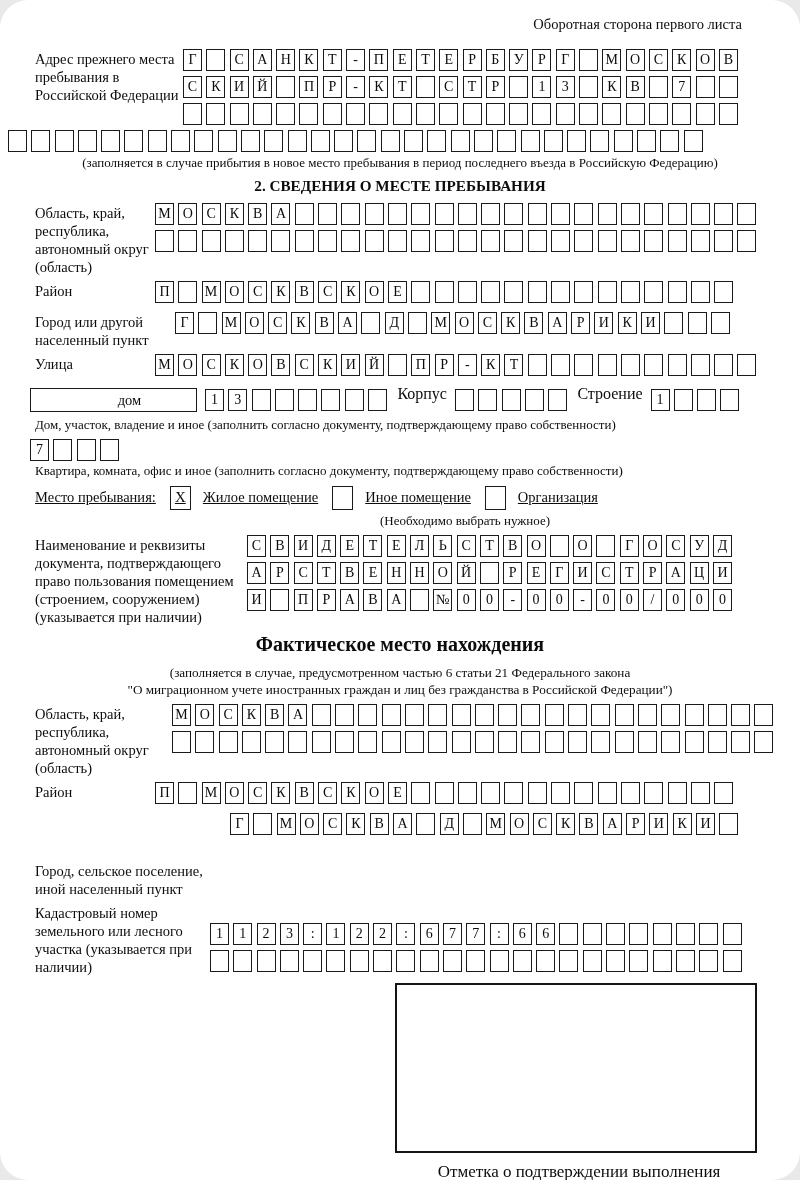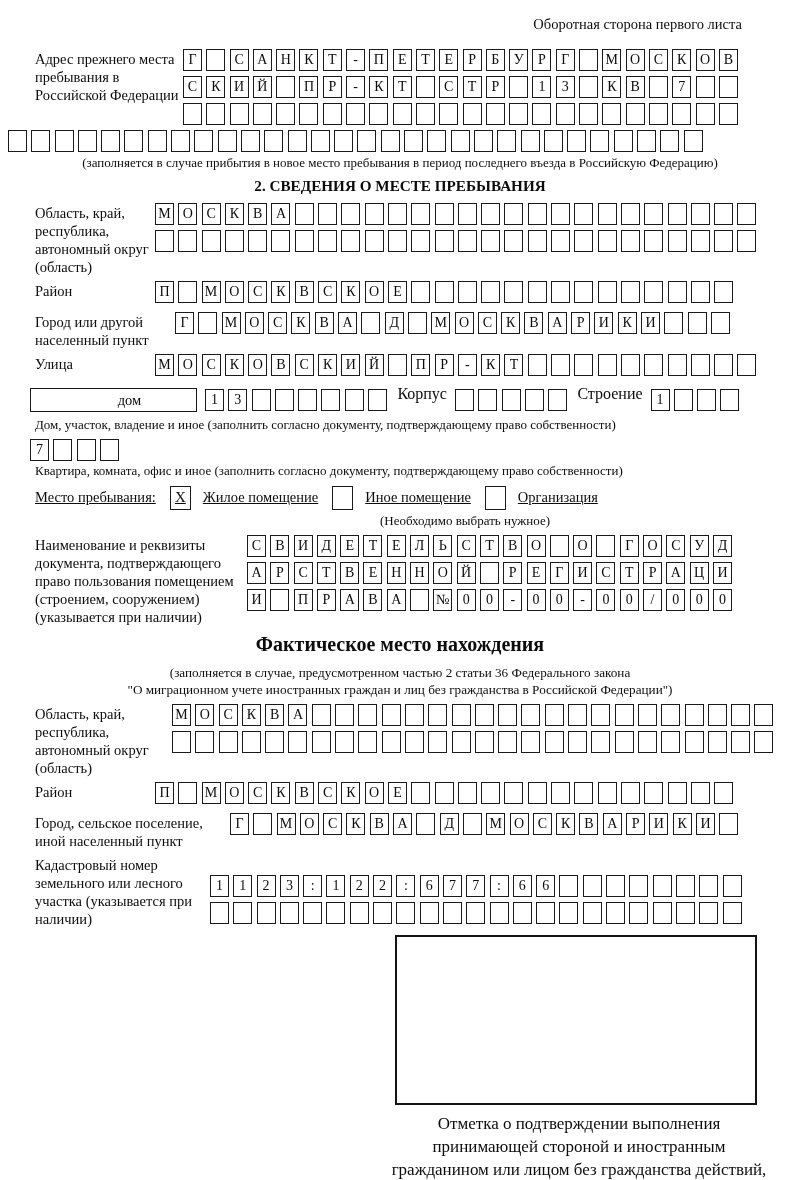--- a/index.html
+++ b/index.html
@@ -7,7 +7,7 @@
   .page {
     width:800px; height:1180px; background:#ffffff; color:#0c0c0c;
     font-family:"Liberation Serif","DejaVu Serif",serif;
-    margin:0 auto; position:relative; overflow:hidden;
+    margin:0 auto; position:relative; overflow:hidden;border-radius:28px;
   }
   .header-note { text-align:right; padding:16px 58px 0 0; font-size:14.5px; }
 

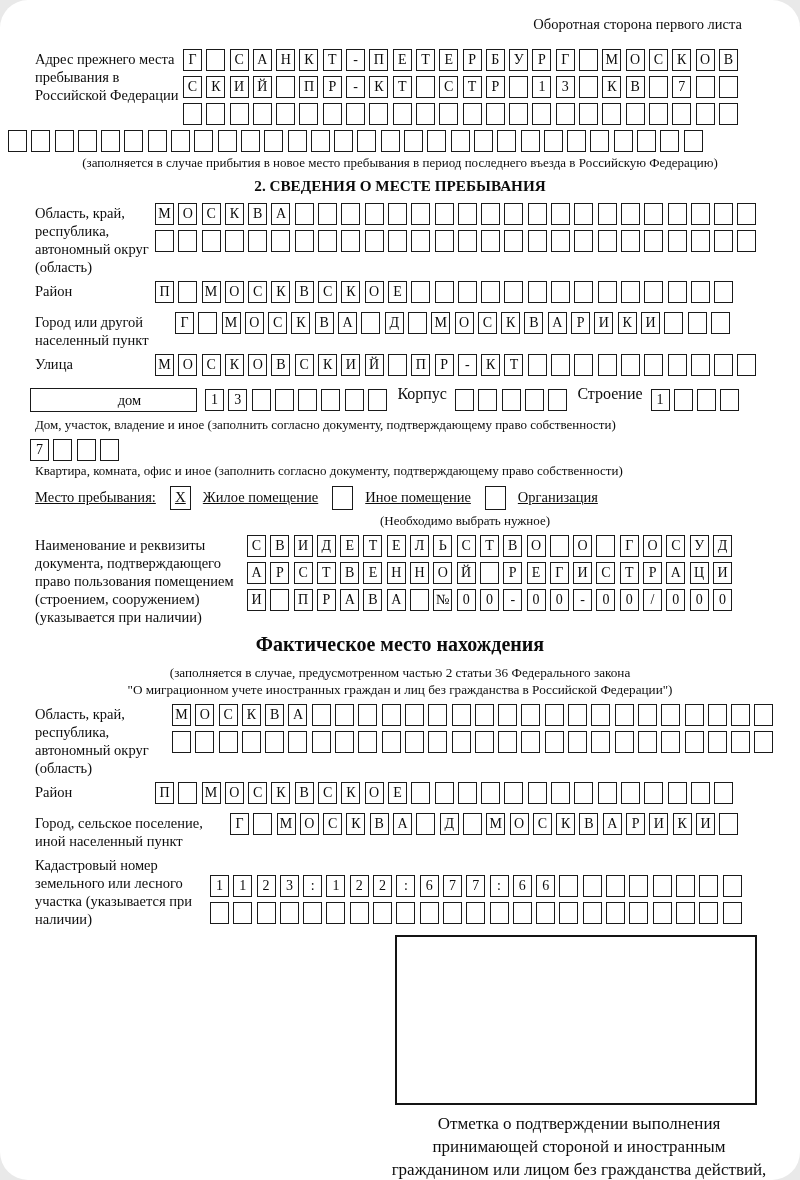--- a/index.html
+++ b/index.html
@@ -473,7 +473,7 @@
   </div>
 
   <div class="actual-title">Фактическое место нахождения</div>
-  <div class="sub-note">(заполняется в случае, предусмотренном частью 2 статьи 36 Федерального закона</div>
+  <div class="sub-note">(заполняется в случае, предусмотренном частью 6 статьи 21 Федерального закона</div>
   <div class="sub-note sub-gap">"О миграционном учете иностранных граждан и лиц без гражданства в Российской Федерации")</div>
 
   <div class="field">

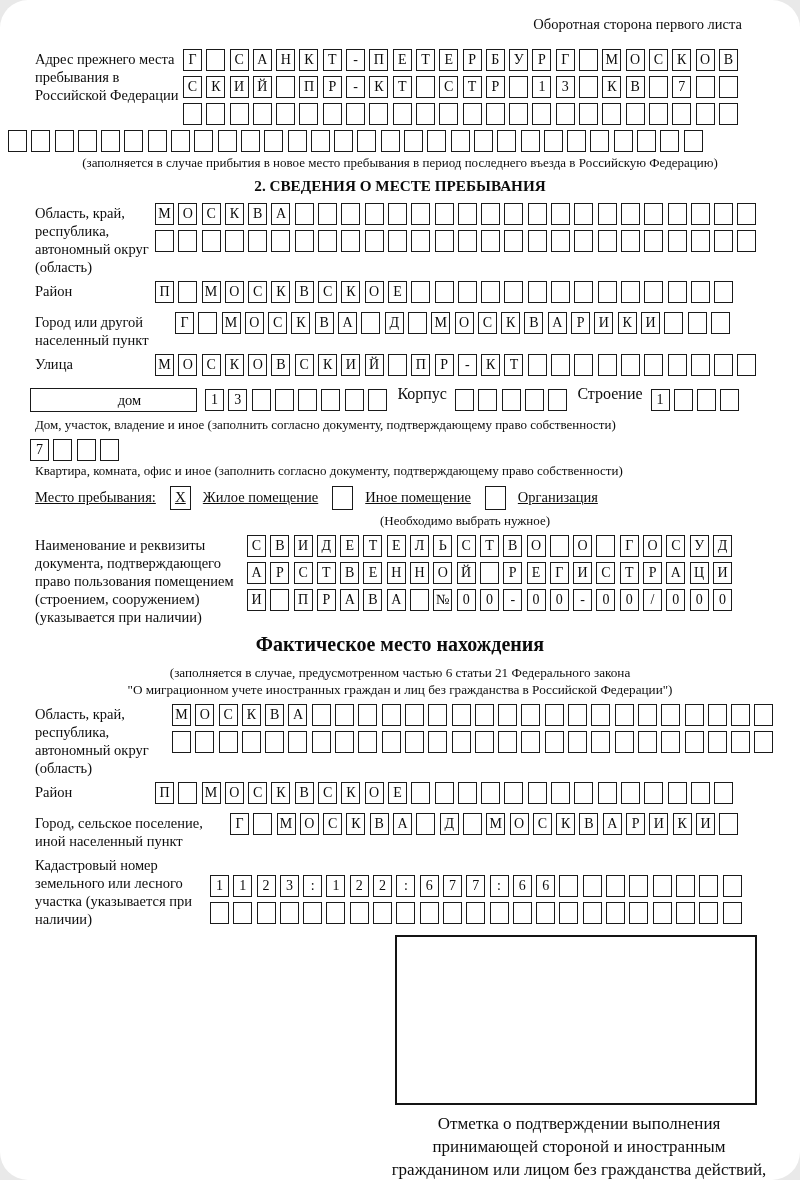--- a/index.html
+++ b/index.html
@@ -22,7 +22,7 @@
   .prev-wrap { display:flex; margin:16px 40px 0 35px; }
   .flabel { font-size:14.5px; line-height:1.24; flex-shrink:0; padding-top:2px; }
   .w148 { width:148px; } .w120 { width:120px; } .w137 { width:137px; }
-  .w195 { width:195px; } .w175 { width:175px; } .w212 { width:212px; }
+  .w195 { width:195px;margin-top:48px; } .w175 { width:175px; } .w212 { width:212px; }
 
   .full-row { margin:0 0 3px 8px; }
   .small-note { font-size:13px; line-height:1.25; }

